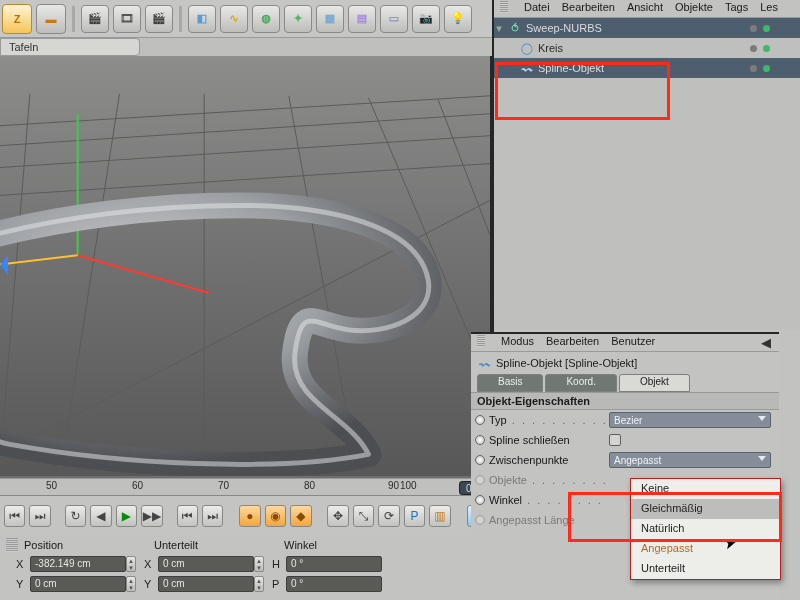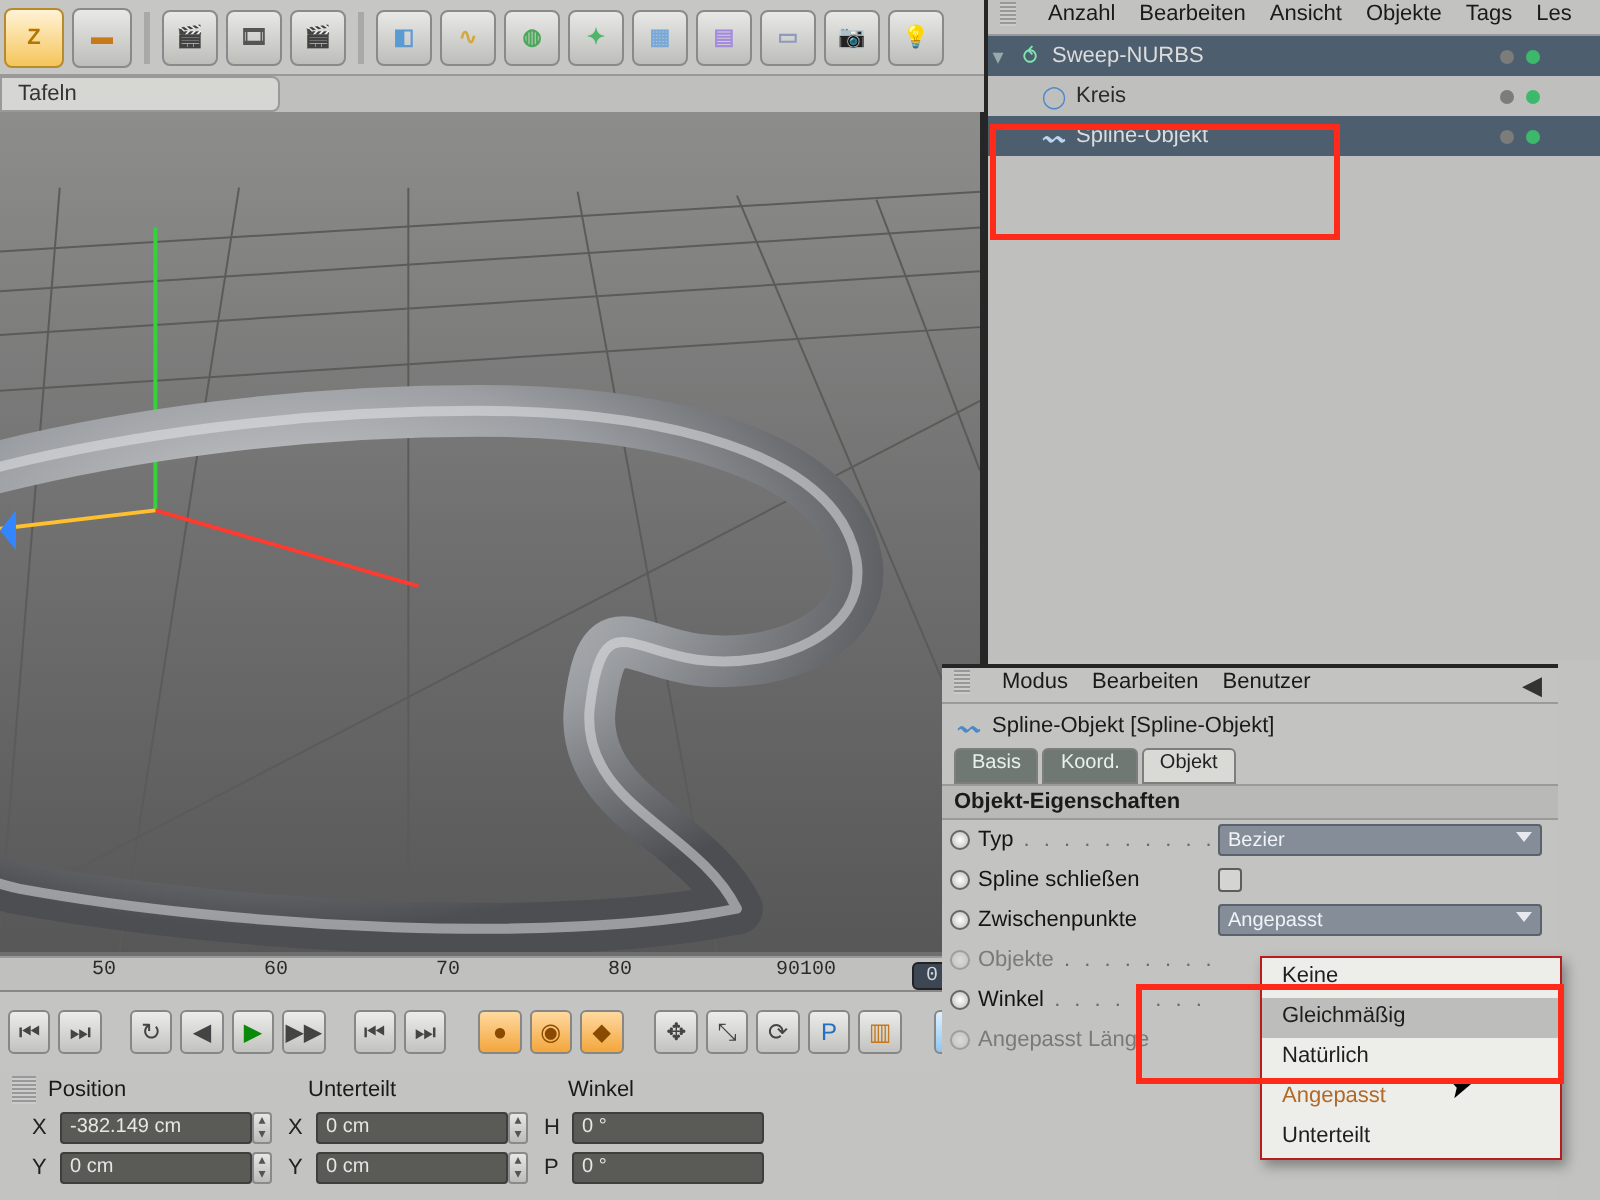--- a/index.html
+++ b/index.html
@@ -220,7 +220,7 @@
   <div class="rightcol">
     <div class="menubar">
       <span style="width:8px;height:12px;background:repeating-linear-gradient(#999,#999 1px,#ccc 1px,#ccc 2px);margin-left:-12px;margin-right:4px;"></span>
-      <span>Anzahl</span>
+      <span>Datei</span>
       <span>Bearbeiten</span>
       <span>Ansicht</span>
       <span>Objekte</span>

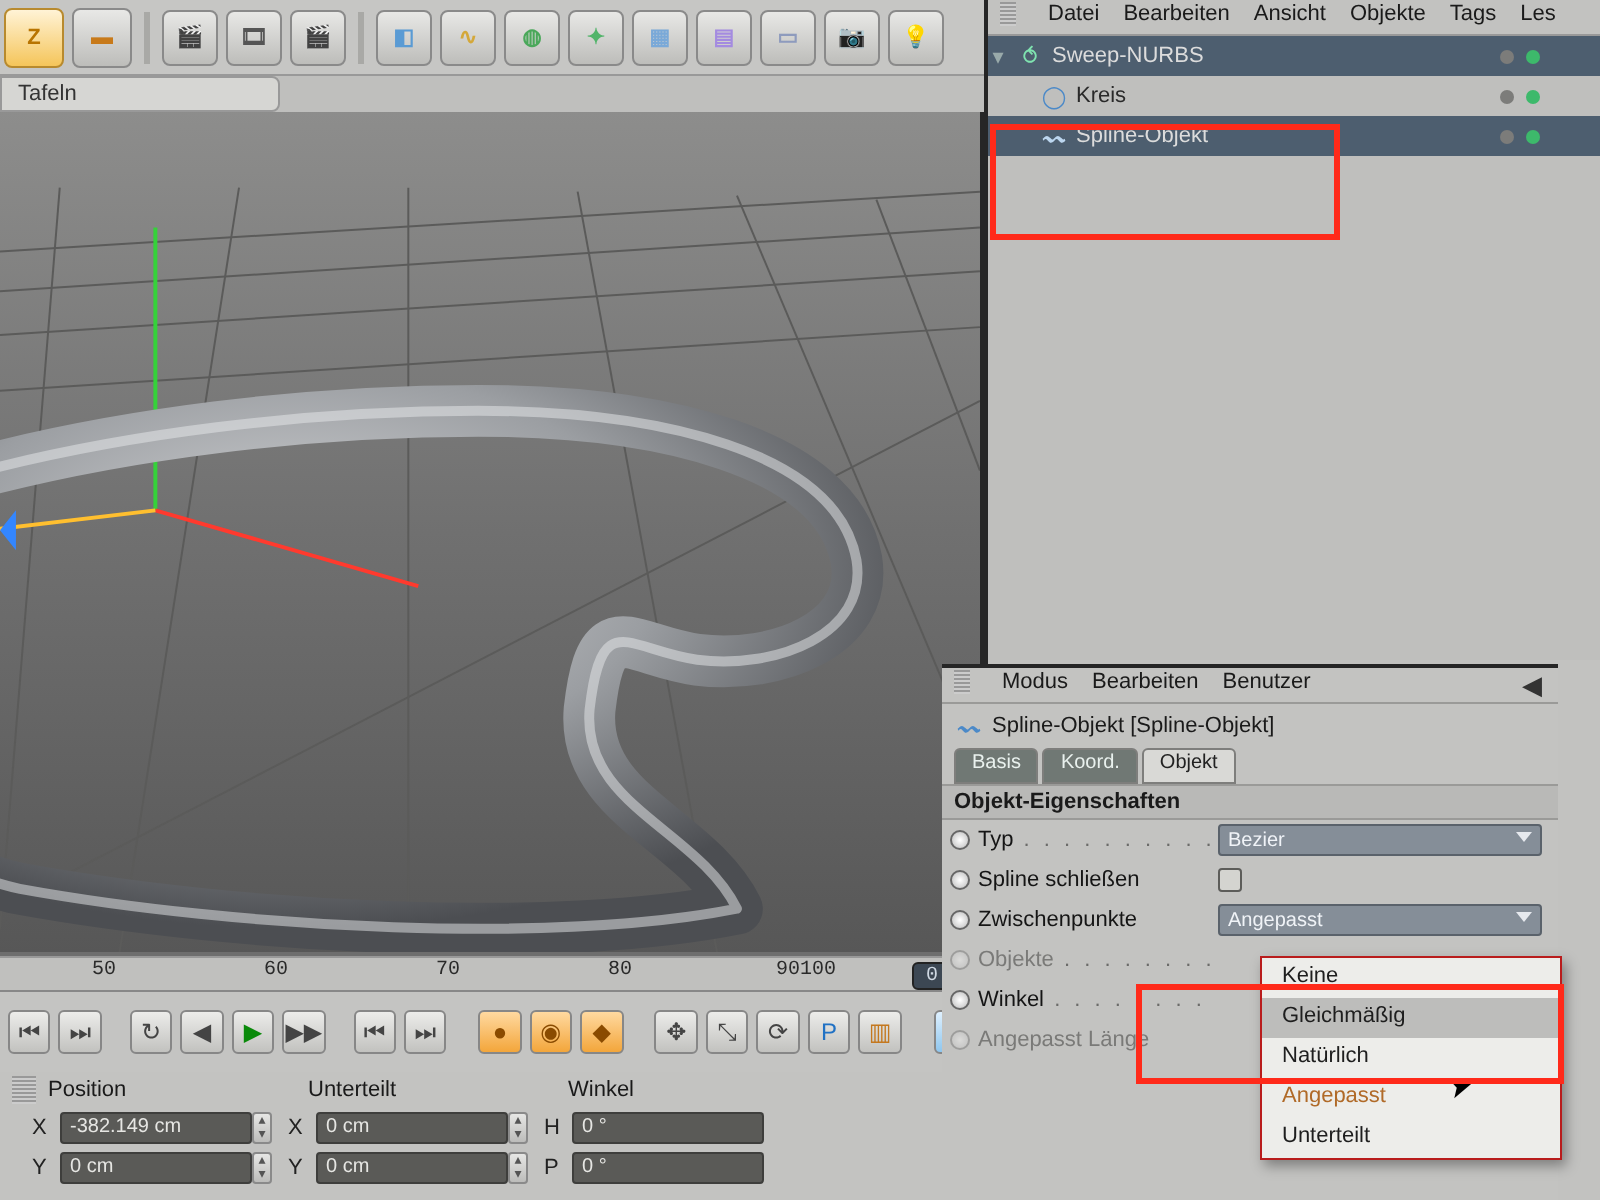--- a/index.html
+++ b/index.html
@@ -52,7 +52,7 @@
   .attr .menubar2 .arrow { margin-left:auto; font-size:13px; color:#333; }
   .attr .title { height:22px; display:flex; align-items:center; gap:6px; padding-left:8px; color:#1a1a1a;}
   .attr .tabs { display:flex; height:18px; }
-  .attr .tab { padding:1px 8px; margin-right:2px; border:1px solid #7e7e7c; border-radius:3px 3px 0 0; background:#707874; color:#e9f1ee; font-size:10px;}
+  .attr .tab { padding:1px 20px; margin-right:2px; border:1px solid #7e7e7c; border-radius:3px 3px 0 0; background:#707874; color:#e9f1ee; font-size:10px;}
   .attr .tab.active { background:#d9d9d6; color:#222; }
   .attr .sect { background:#b9b9b7; color:#1a1a1a; font-weight:bold; padding:2px 6px; border-top:1px solid #9a9a98; border-bottom:1px solid #9a9a98;}
   .attr .prop { display:flex; align-items:center; height:20px; padding-left:4px; color:#151515; position:relative;}

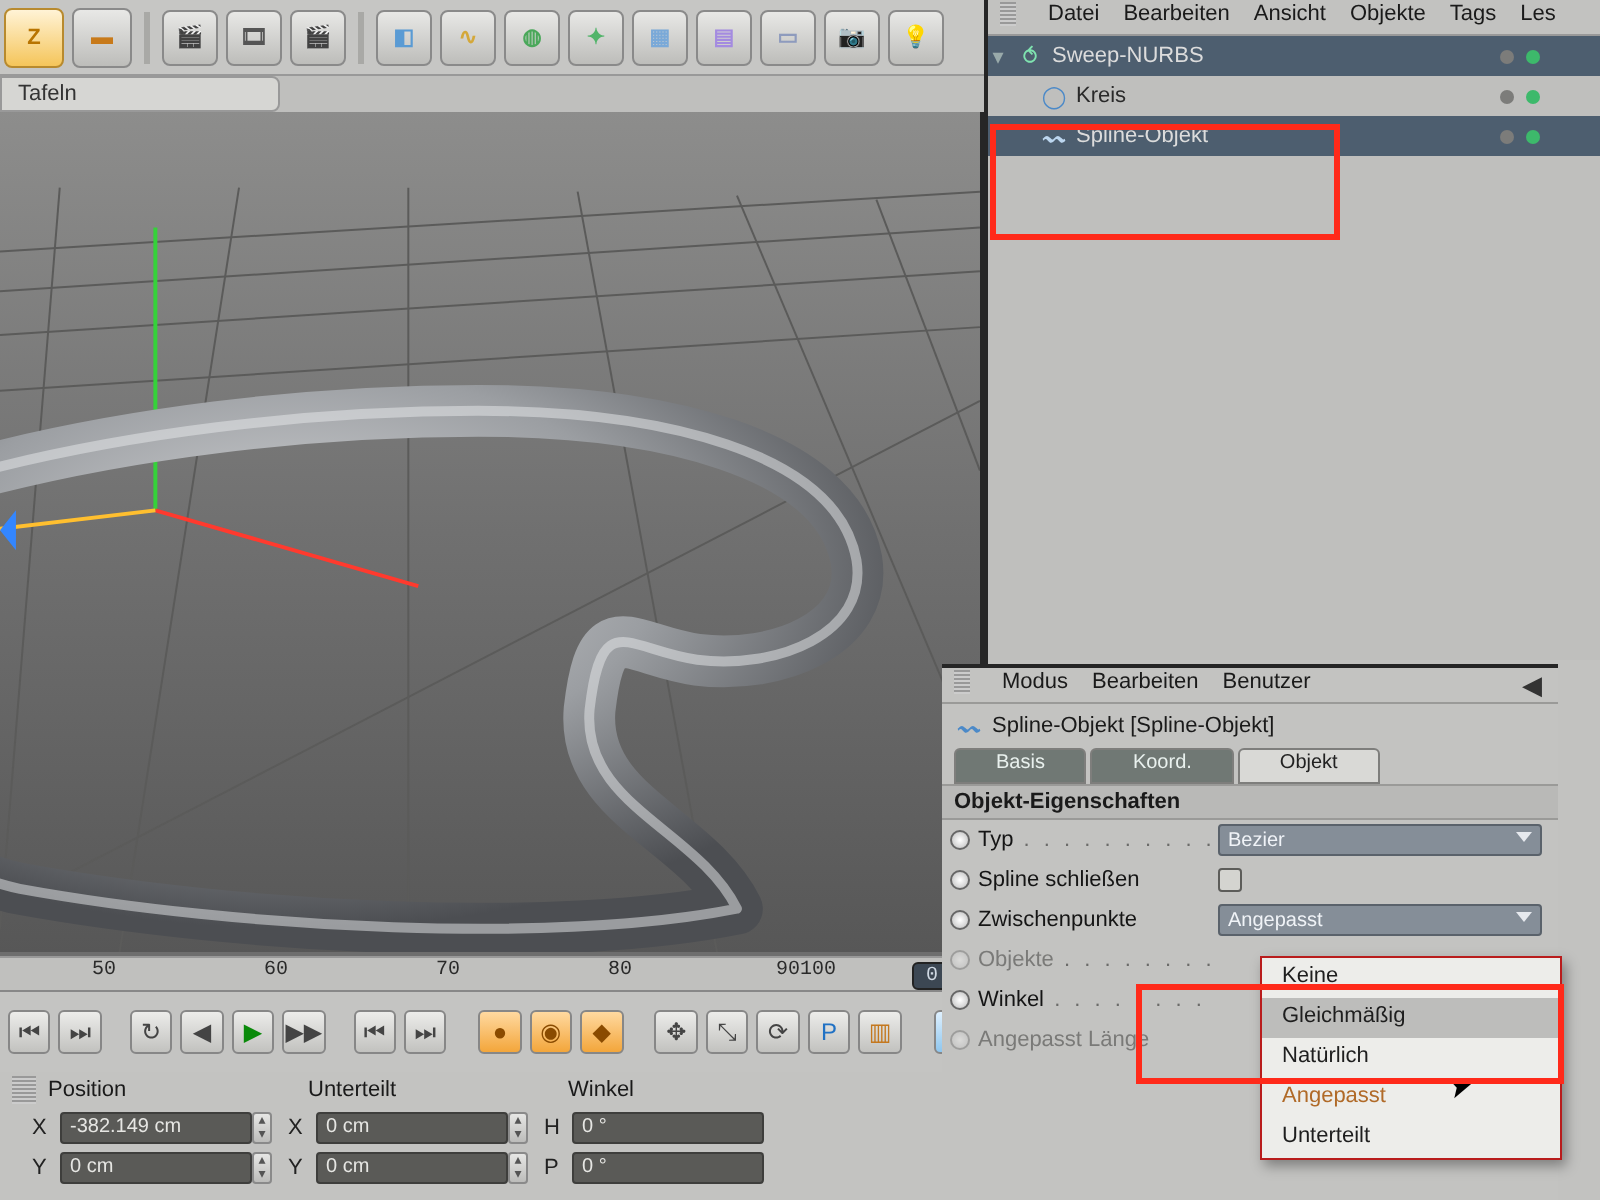--- a/index.html
+++ b/index.html
@@ -15,7 +15,7 @@
   .viewport { position:absolute; left:0; top:56px; width:492px; height:422px; background:#6e6e6e; border-right:2px solid #262626; }
   .viewport svg { position:absolute; inset:0; }
   
-  .ruler { position:absolute; left:0; top:478px; width:492px; height:18px; background:#c0c0be; border-top:1px solid #999; border-bottom:1px solid #888; display:flex; align-items:center; color:#2a2a2a; font-size:10px;font-family:Liberation Mono, monospace; }
+  .ruler { position:absolute; left:0; top:478px; width:492px; height:18px; background:#c0c0be; border-top:1px solid #999; border-bottom:1px solid #888; display:flex; align-items:center; color:#2a2a2a; font-size:10px; }
   .ruler .tick { position:absolute; top:1px; font-size:10px; }
   .ruler .badge { position:absolute; right:4px; top:2px; background:#3c4753; color:#cfd8e2; border:1px solid #222; border-radius:3px; padding:0 6px; height:14px; line-height:13px; }
   

